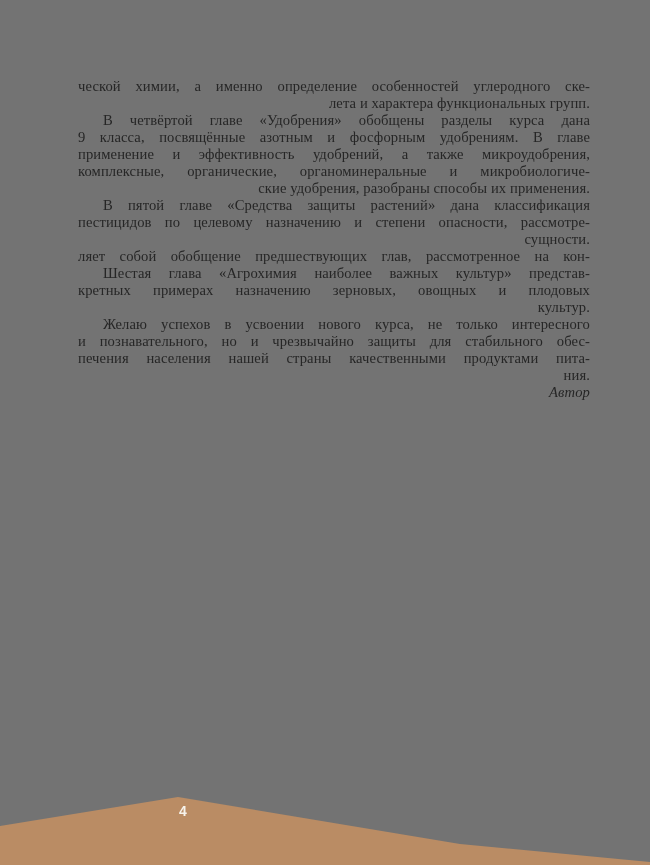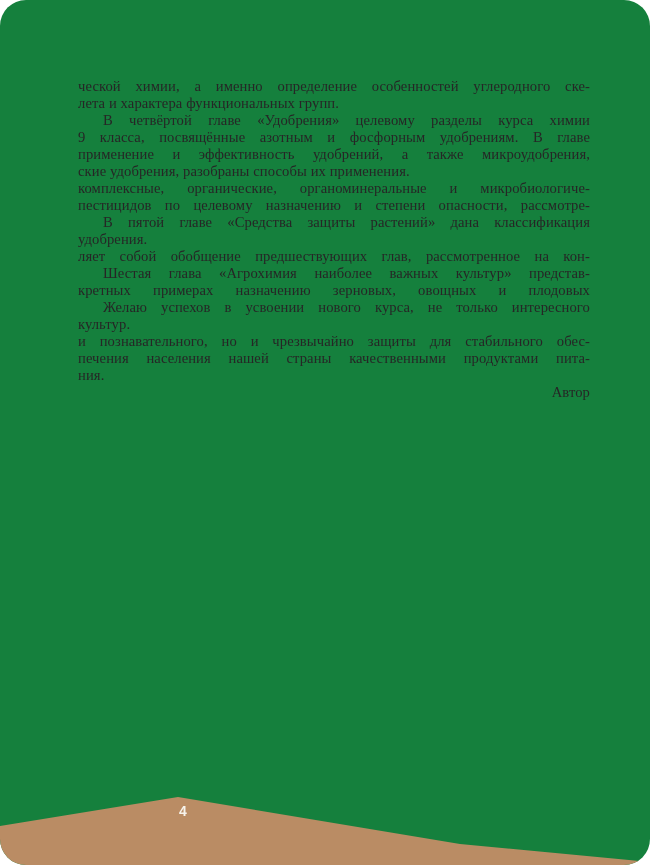--- a/index.html
+++ b/index.html
@@ -54,7 +54,7 @@
 </head>
 <body>
 
-<div class="page" style="background: #15803d; border-radius: 26px;">
+<div class="page" style="background: #737373;">
 
   <div class="text-block" style="color: rgb(38, 38, 38);">
       <div class="line justify">ческой химии, а именно определение особенностей углеродного ске-</div>

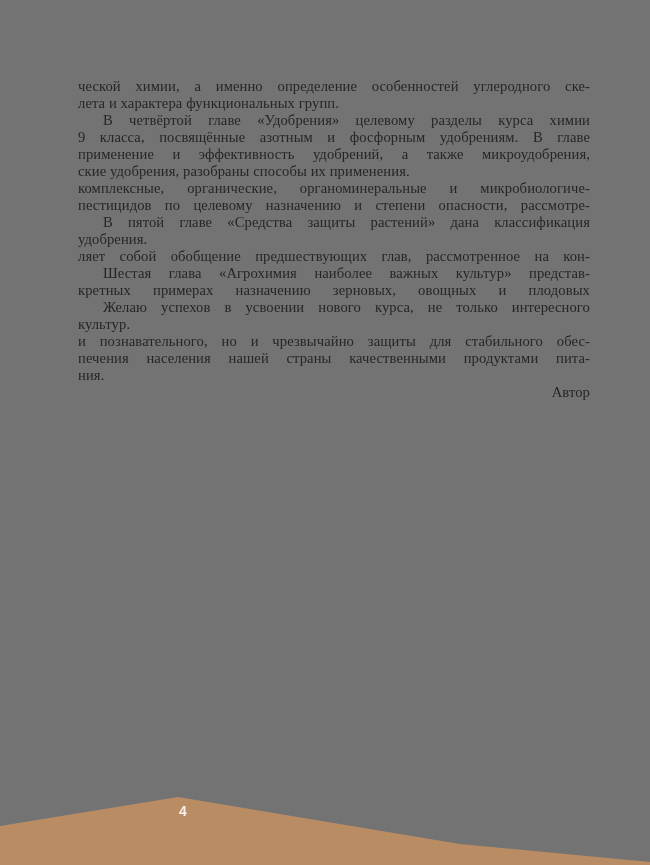--- a/index.html
+++ b/index.html
@@ -26,7 +26,7 @@
     letter-spacing: 0.1px;
   }
   .line.justify { text-align: justify; text-align-last: justify; }
-  .line.left    { text-align: left; }
+  .line.left    { text-align: right; }
   .line.right   { text-align: right; }
   .line.indent  { padding-left: 25px; }
   .line.italic  { }

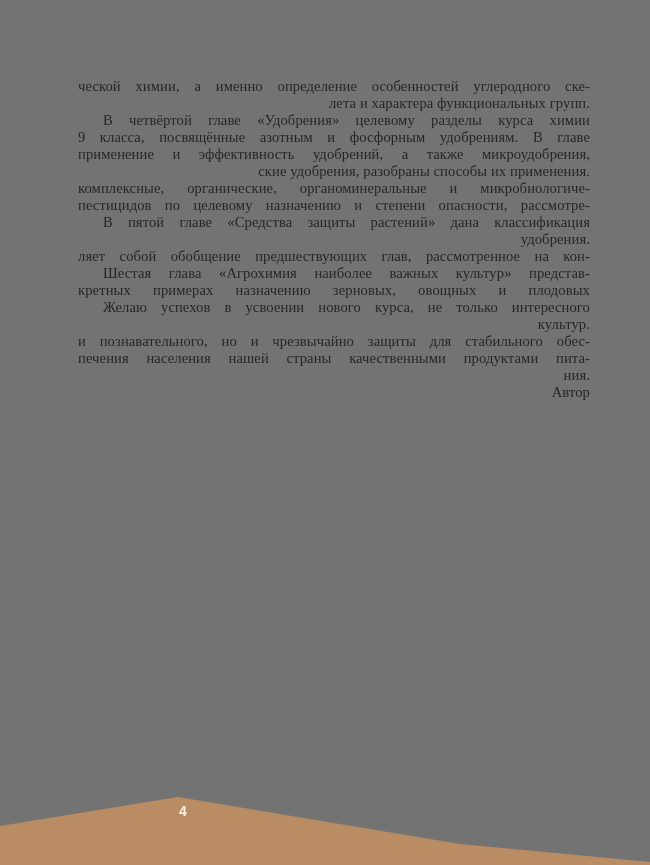--- a/index.html
+++ b/index.html
@@ -59,7 +59,7 @@
   <div class="text-block" style="color: rgb(38, 38, 38);">
       <div class="line justify">ческой химии, а именно определение особенностей углеродного ске-</div>
       <div class="line left">лета и характера функциональных групп.</div>
-      <div class="line justify indent">В четвёртой главе «Удобрения» целевому разделы курса химии</div>
+      <div class="line justify indent">В четвёртой главе «Удобрения» обобщены разделы курса дана</div>
       <div class="line justify">9 класса, посвящённые азотным и фосфорным удобрениям. В главе</div>
       <div class="line justify">применение и эффективность удобрений, а также микроудобрения,</div>
       <div class="line left">ские удобрения, разобраны способы их применения.</div>

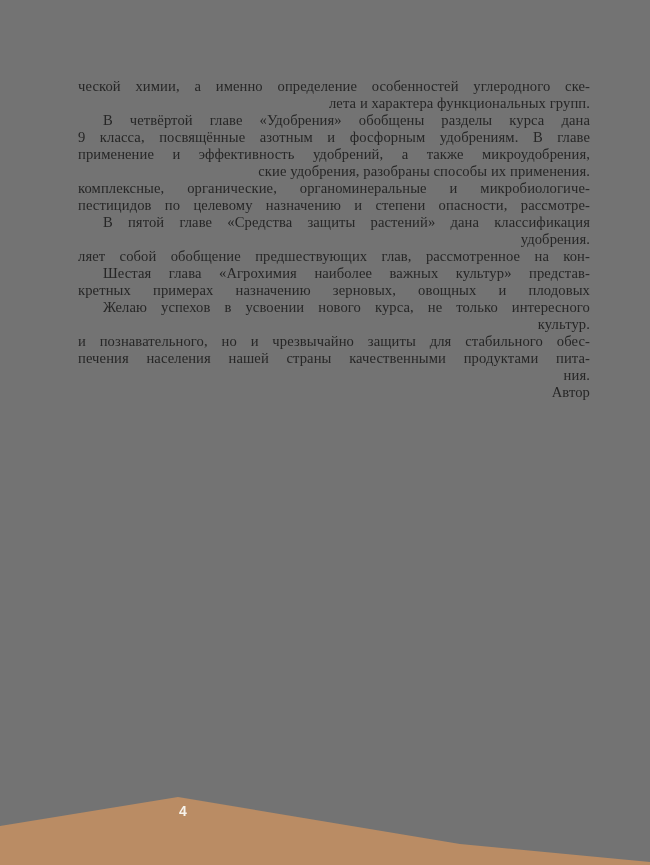--- a/index.html
+++ b/index.html
@@ -62,8 +62,8 @@
       <div class="line justify indent">В четвёртой главе «Удобрения» обобщены разделы курса дана</div>
       <div class="line justify">9 класса, посвящённые азотным и фосфорным удобрениям. В главе</div>
       <div class="line justify">применение и эффективность удобрений, а также микроудобрения,</div>
+      <div class="line justify">комплексные, органические, органоминеральные и микробиологиче-</div>
       <div class="line left">ские удобрения, разобраны способы их применения.</div>
-      <div class="line justify">комплексные, органические, органоминеральные и микробиологиче-</div>
       <div class="line justify">пестицидов по целевому назначению и степени опасности, рассмотре-</div>
       <div class="line justify indent">В пятой главе «Средства защиты растений» дана классификация</div>
       <div class="line left">удобрения.</div>

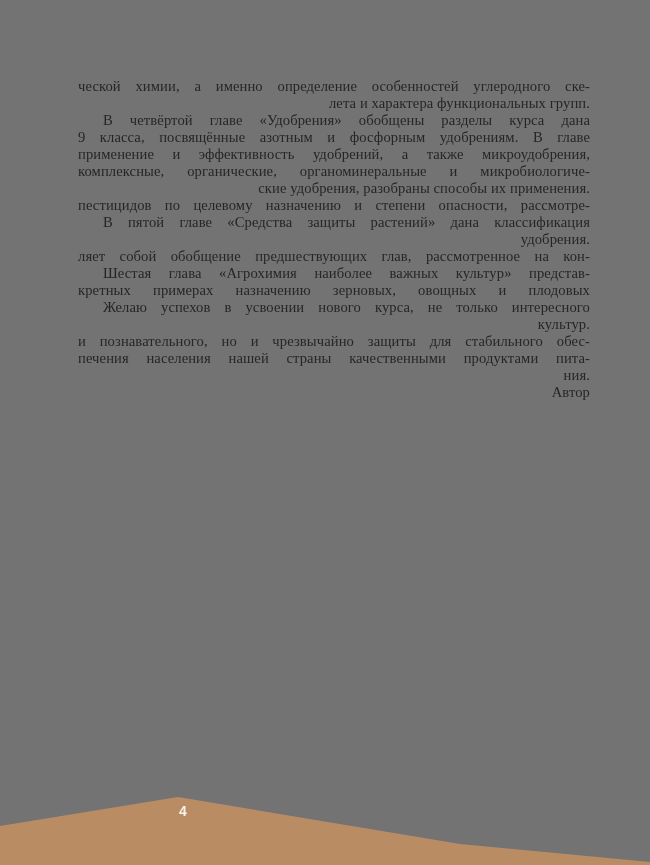--- a/index.html
+++ b/index.html
@@ -64,8 +64,8 @@
       <div class="line justify">применение и эффективность удобрений, а также микроудобрения,</div>
       <div class="line justify">комплексные, органические, органоминеральные и микробиологиче-</div>
       <div class="line left">ские удобрения, разобраны способы их применения.</div>
+      <div class="line justify indent">В пятой главе «Средства защиты растений» дана классификация</div>
       <div class="line justify">пестицидов по целевому назначению и степени опасности, рассмотре-</div>
-      <div class="line justify indent">В пятой главе «Средства защиты растений» дана классификация</div>
       <div class="line left">удобрения.</div>
       <div class="line justify">ляет собой обобщение предшествующих глав, рассмотренное на кон-</div>
       <div class="line justify indent">Шестая глава «Агрохимия наиболее важных культур» представ-</div>

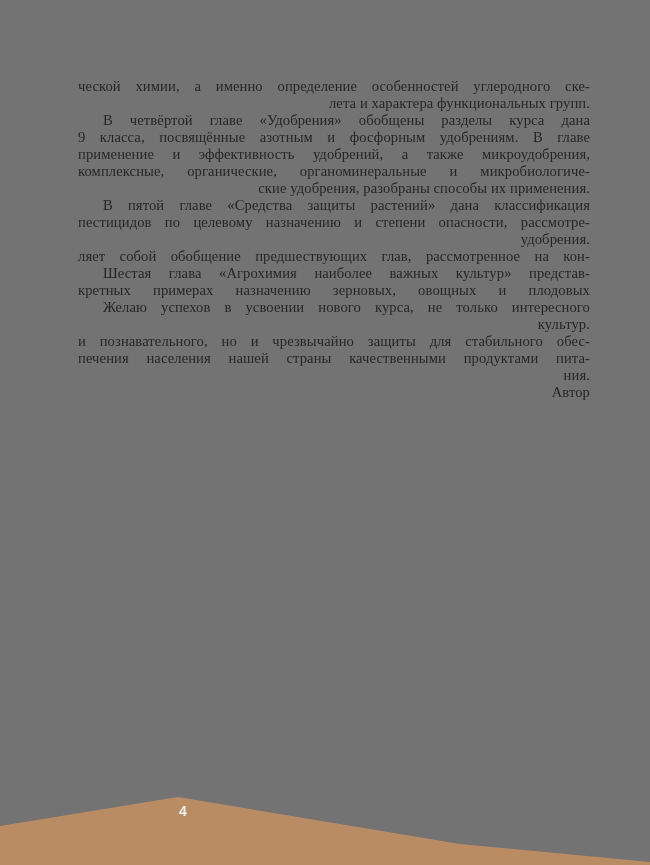--- a/index.html
+++ b/index.html
@@ -66,7 +66,7 @@
       <div class="line left">ские удобрения, разобраны способы их применения.</div>
       <div class="line justify indent">В пятой главе «Средства защиты растений» дана классификация</div>
       <div class="line justify">пестицидов по целевому назначению и степени опасности, рассмотре-</div>
-      <div class="line left">удобрения.</div>
+      <div class="line left">сущности.</div>
       <div class="line justify">ляет собой обобщение предшествующих глав, рассмотренное на кон-</div>
       <div class="line justify indent">Шестая глава «Агрохимия наиболее важных культур» представ-</div>
       <div class="line justify">кретных примерах назначению зерновых, овощных и плодовых</div>

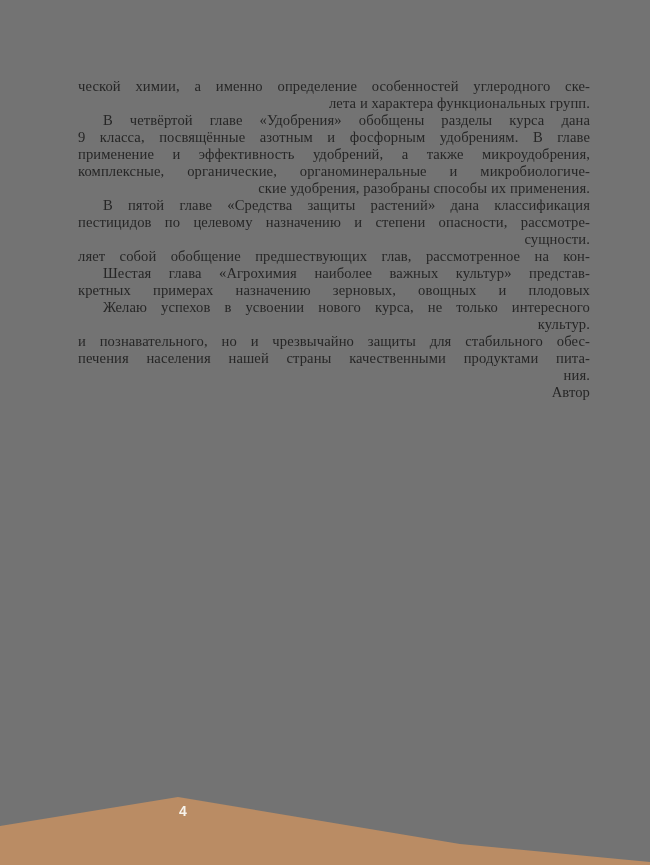--- a/index.html
+++ b/index.html
@@ -70,8 +70,8 @@
       <div class="line justify">ляет собой обобщение предшествующих глав, рассмотренное на кон-</div>
       <div class="line justify indent">Шестая глава «Агрохимия наиболее важных культур» представ-</div>
       <div class="line justify">кретных примерах назначению зерновых, овощных и плодовых</div>
+      <div class="line left">культур.</div>
       <div class="line justify indent">Желаю успехов в усвоении нового курса, не только интересного</div>
-      <div class="line left">культур.</div>
       <div class="line justify">и познавательного, но и чрезвычайно защиты для стабильного обес-</div>
       <div class="line justify">печения населения нашей страны качественными продуктами пита-</div>
       <div class="line left">ния.</div>

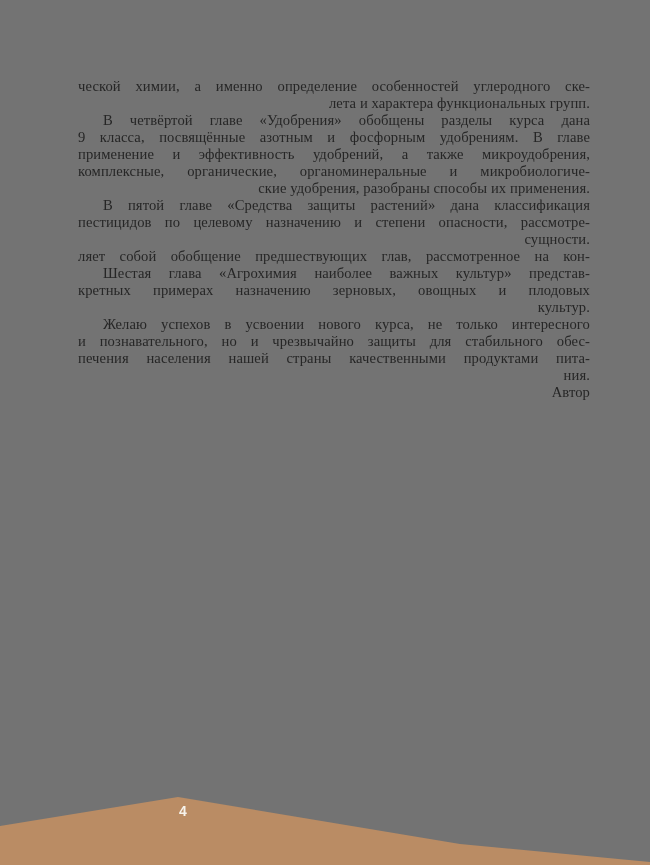--- a/index.html
+++ b/index.html
@@ -29,7 +29,7 @@
   .line.left    { text-align: right; }
   .line.right   { text-align: right; }
   .line.indent  { padding-left: 25px; }
-  .line.italic  { }
+  .line.italic  { font-style: italic; }
   .footer-art {
     position: absolute;
     left: 0;

